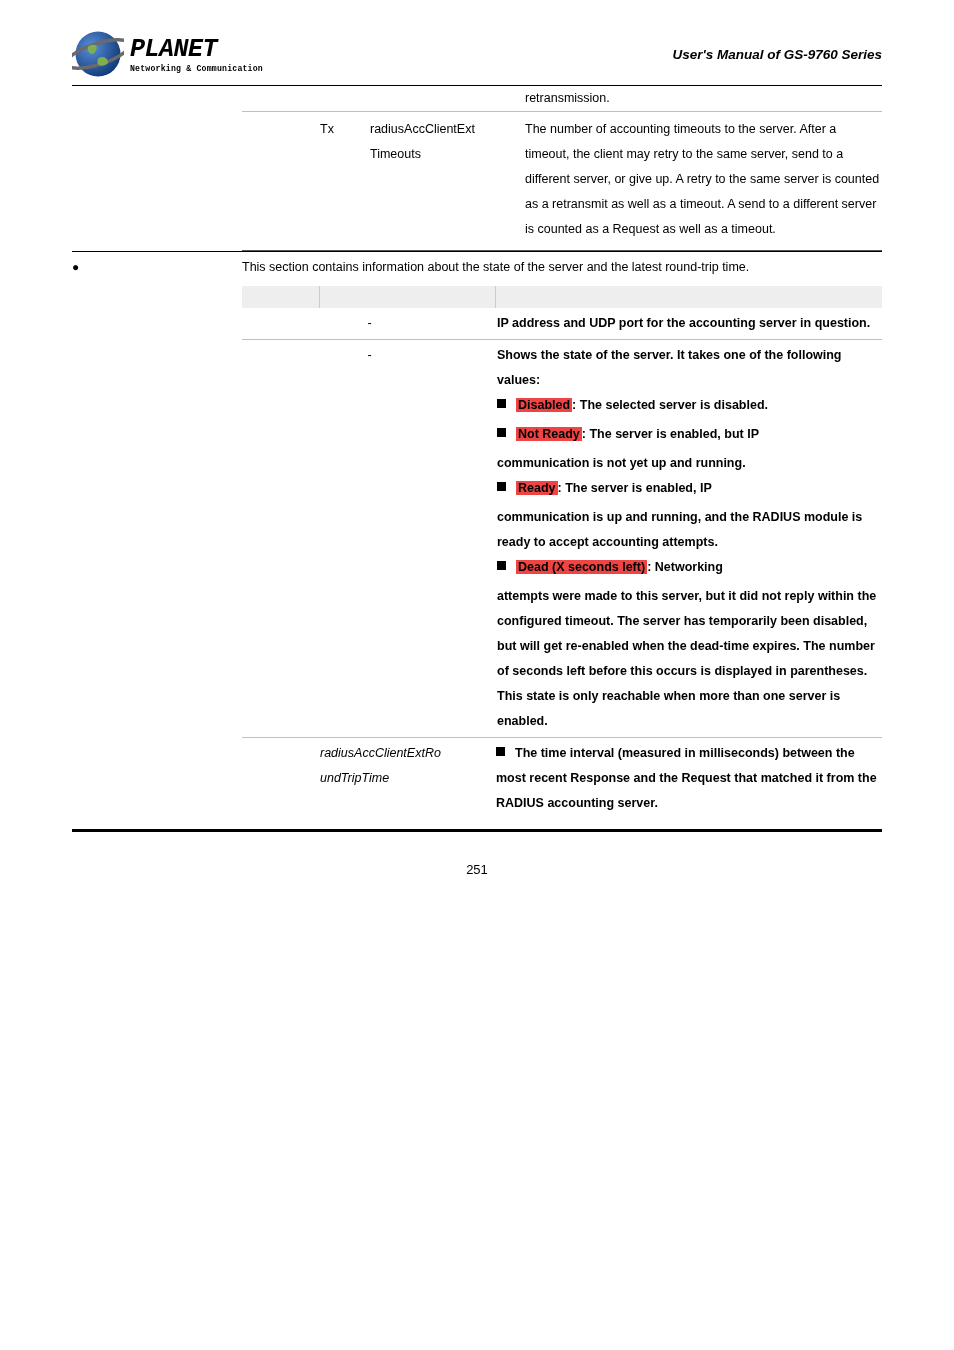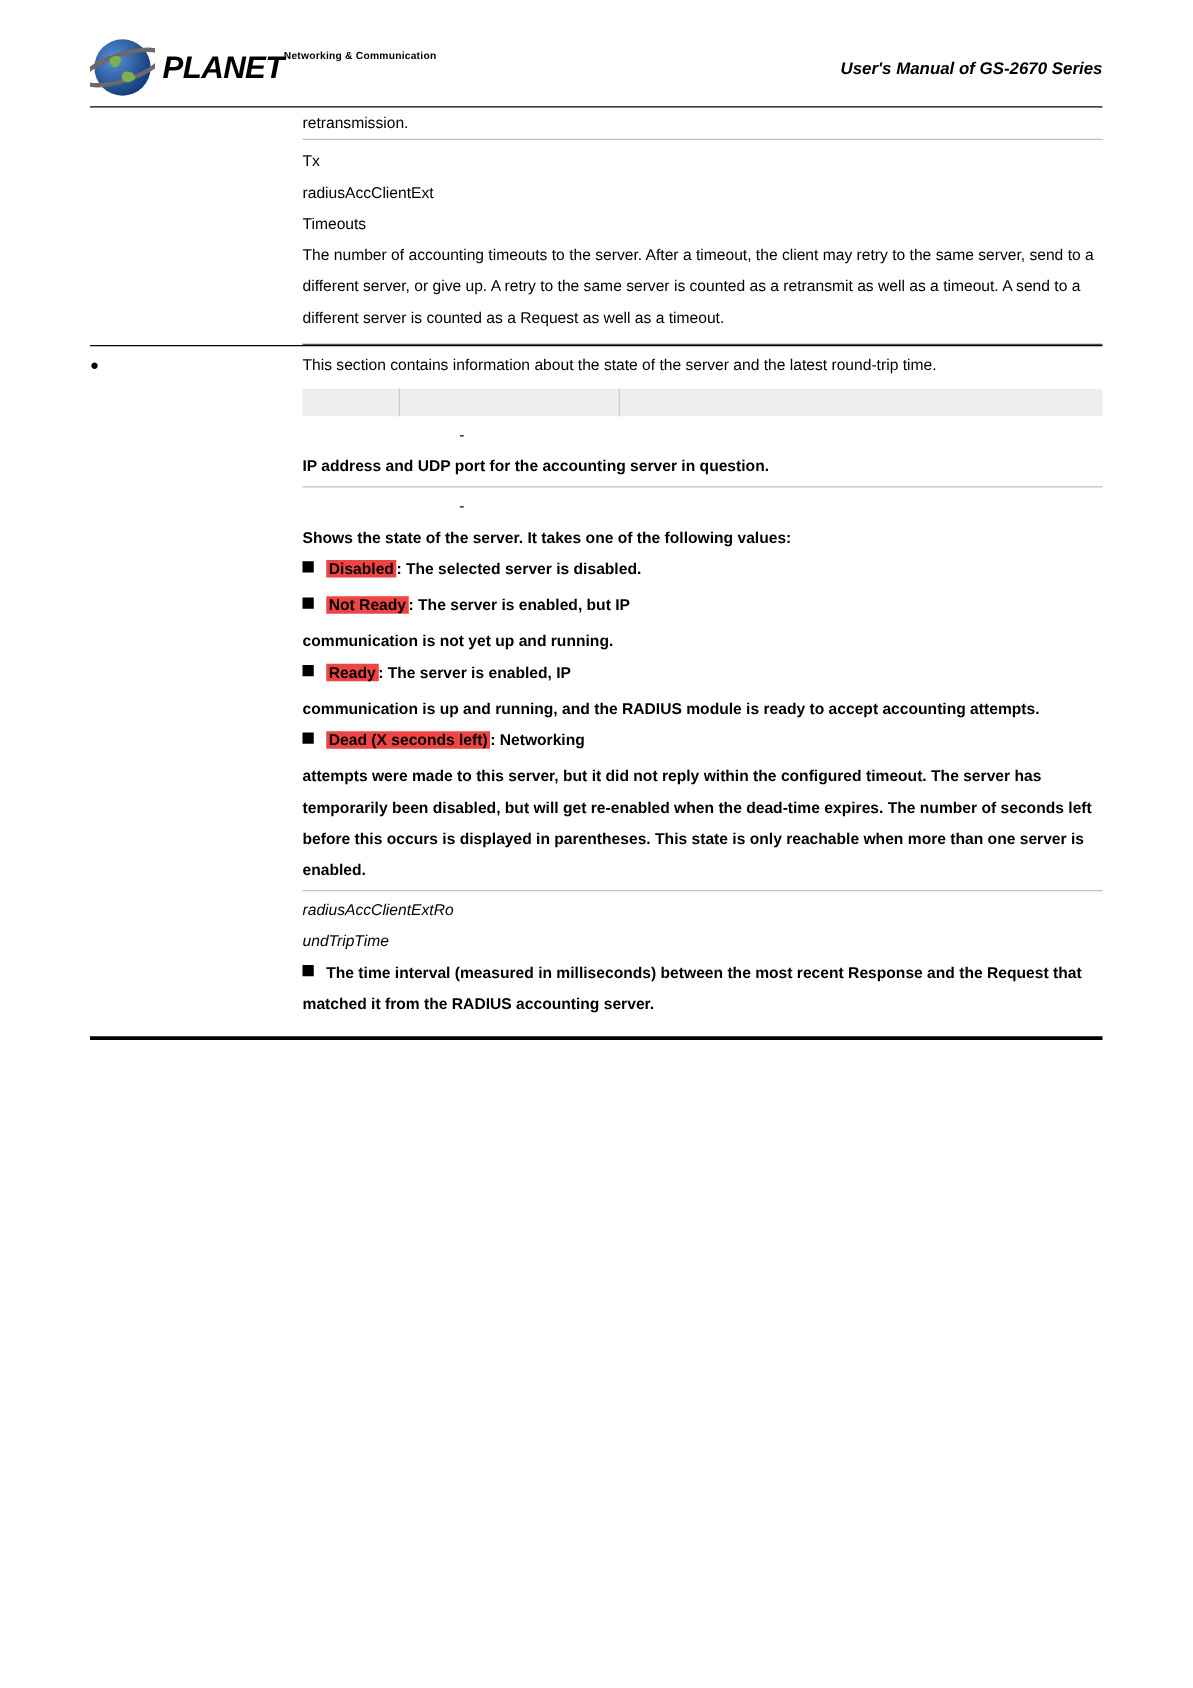--- a/index.html
+++ b/index.html
@@ -19,7 +19,7 @@
   }
   .logo-wrap { display: flex; align-items: center; gap: 6px; }
   .logo-svg { width: 52px; height: 52px; }
-  .logo-text { display: flex; flex-direction: row; }
+  .logo-text { display: flex; flex-direction: column; font-family: Liberation Mono, monospace; }
   .brand { font-weight: 900; font-size: 25px; color: #000; letter-spacing: -0.5px; font-style: italic; }
   .tagline { font-size: 8.2px; font-weight: bold; color: #000; letter-spacing: 0.2px; text-align: center; }
   .manual-title { font-style: italic; font-weight: bold; font-size: 13.5px; text-align: right; }

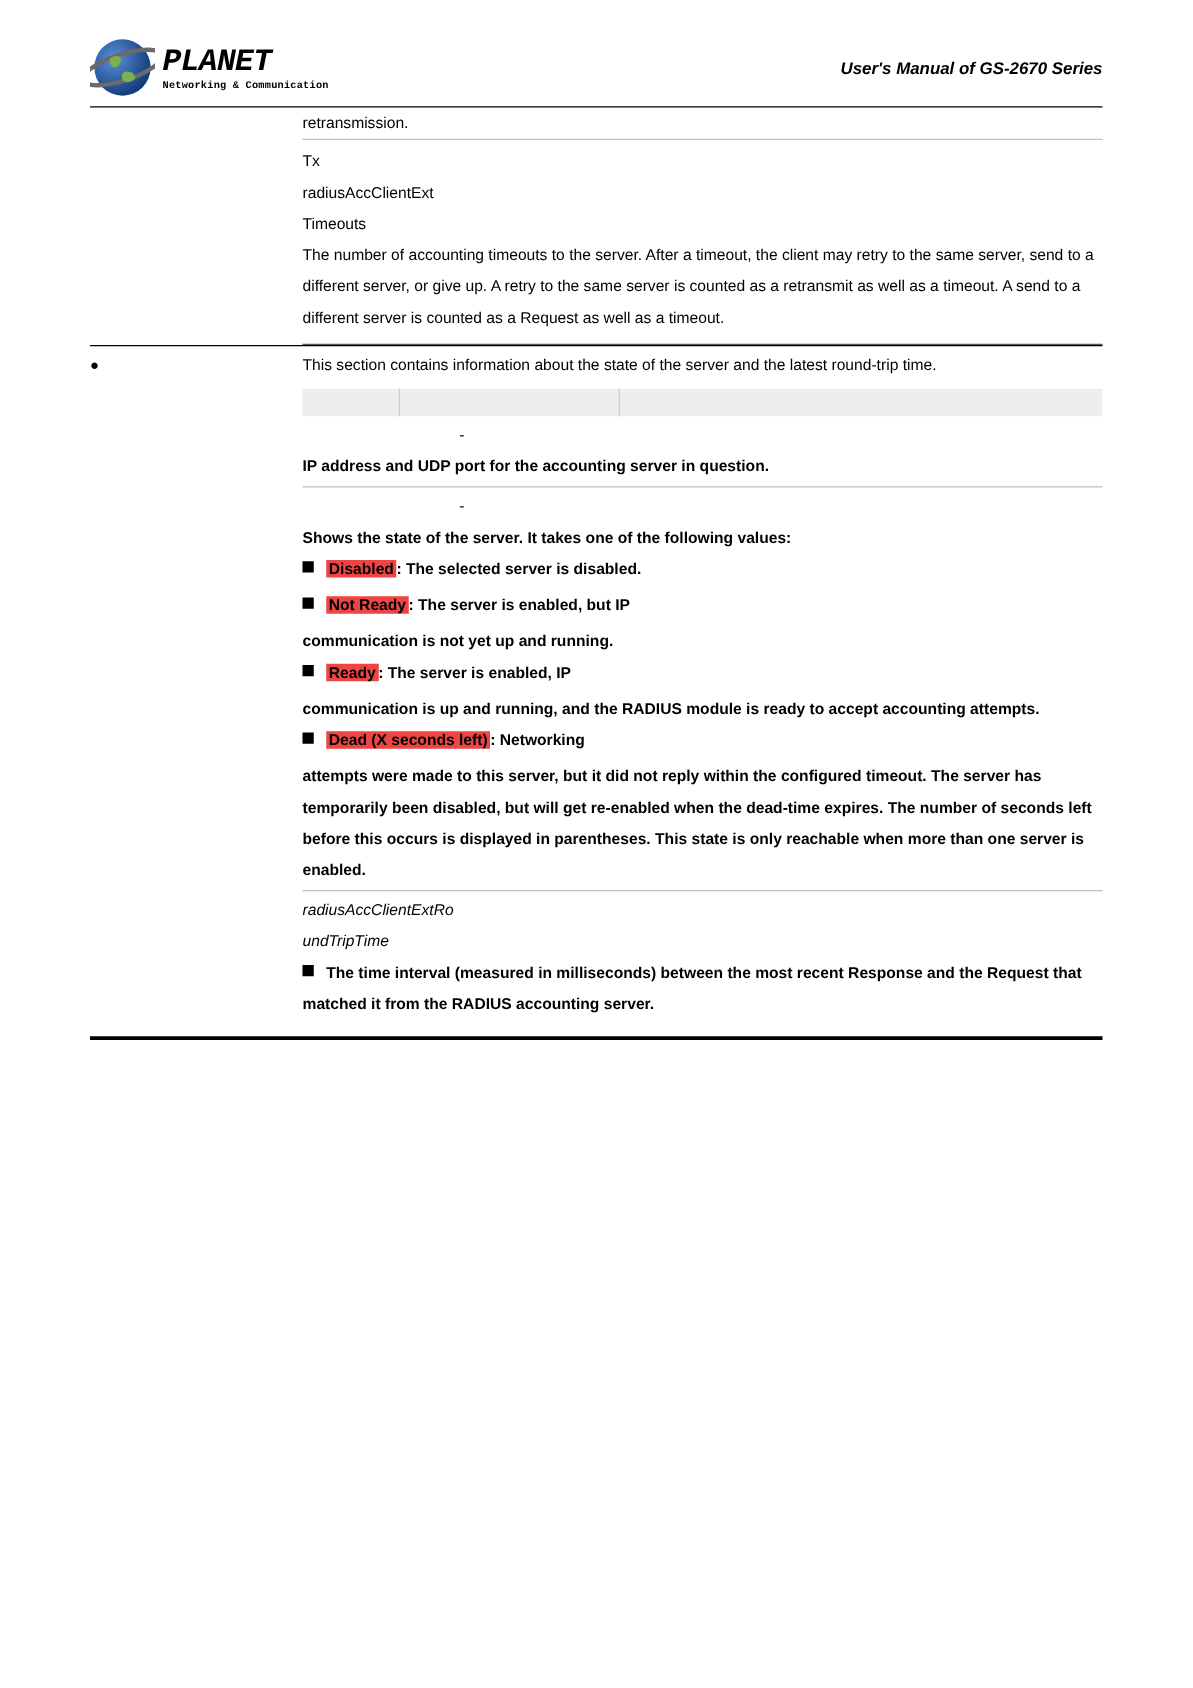--- a/index.html
+++ b/index.html
@@ -82,7 +82,7 @@
       <div class="tagline">Networking &amp; Communication</div>
     </div>
   </div>
-  <div class="manual-title">User's Manual of GS-2670 Series</div>
+  <div class="manual-title">User's Manual of GS-9760 Series</div>
 </div>
 
 <div class="page">

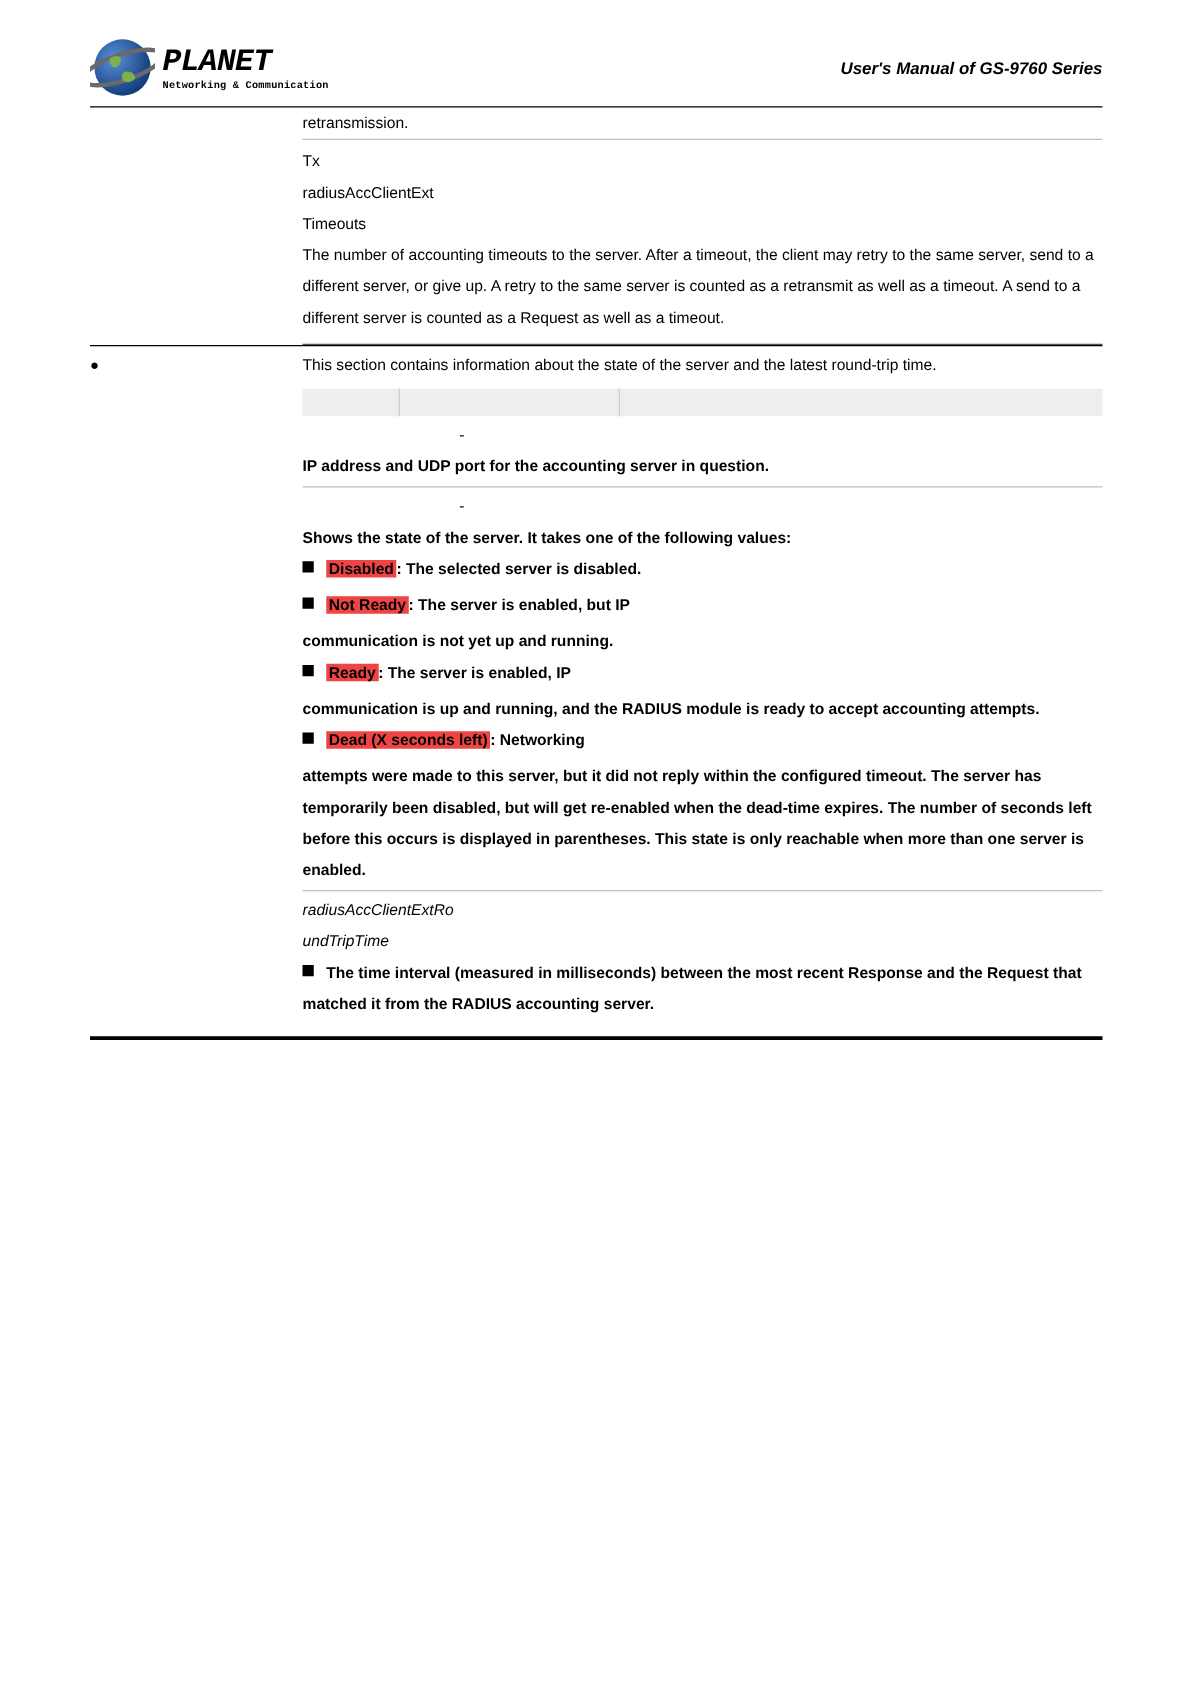--- a/index.html
+++ b/index.html
@@ -37,7 +37,7 @@
   .content-table td { vertical-align: top; }
   .col-left { width: 170px; }
   .col-right { }
-  .inner-row { display: flex; flex-direction: column; }
+  .inner-row { display: flex; }
   .c1 { width: 78px; flex-shrink: 0; }
   .c2 { width: 50px; flex-shrink: 0; }
   .c25 { width: 255px; flex-shrink: 0; text-align:center; }

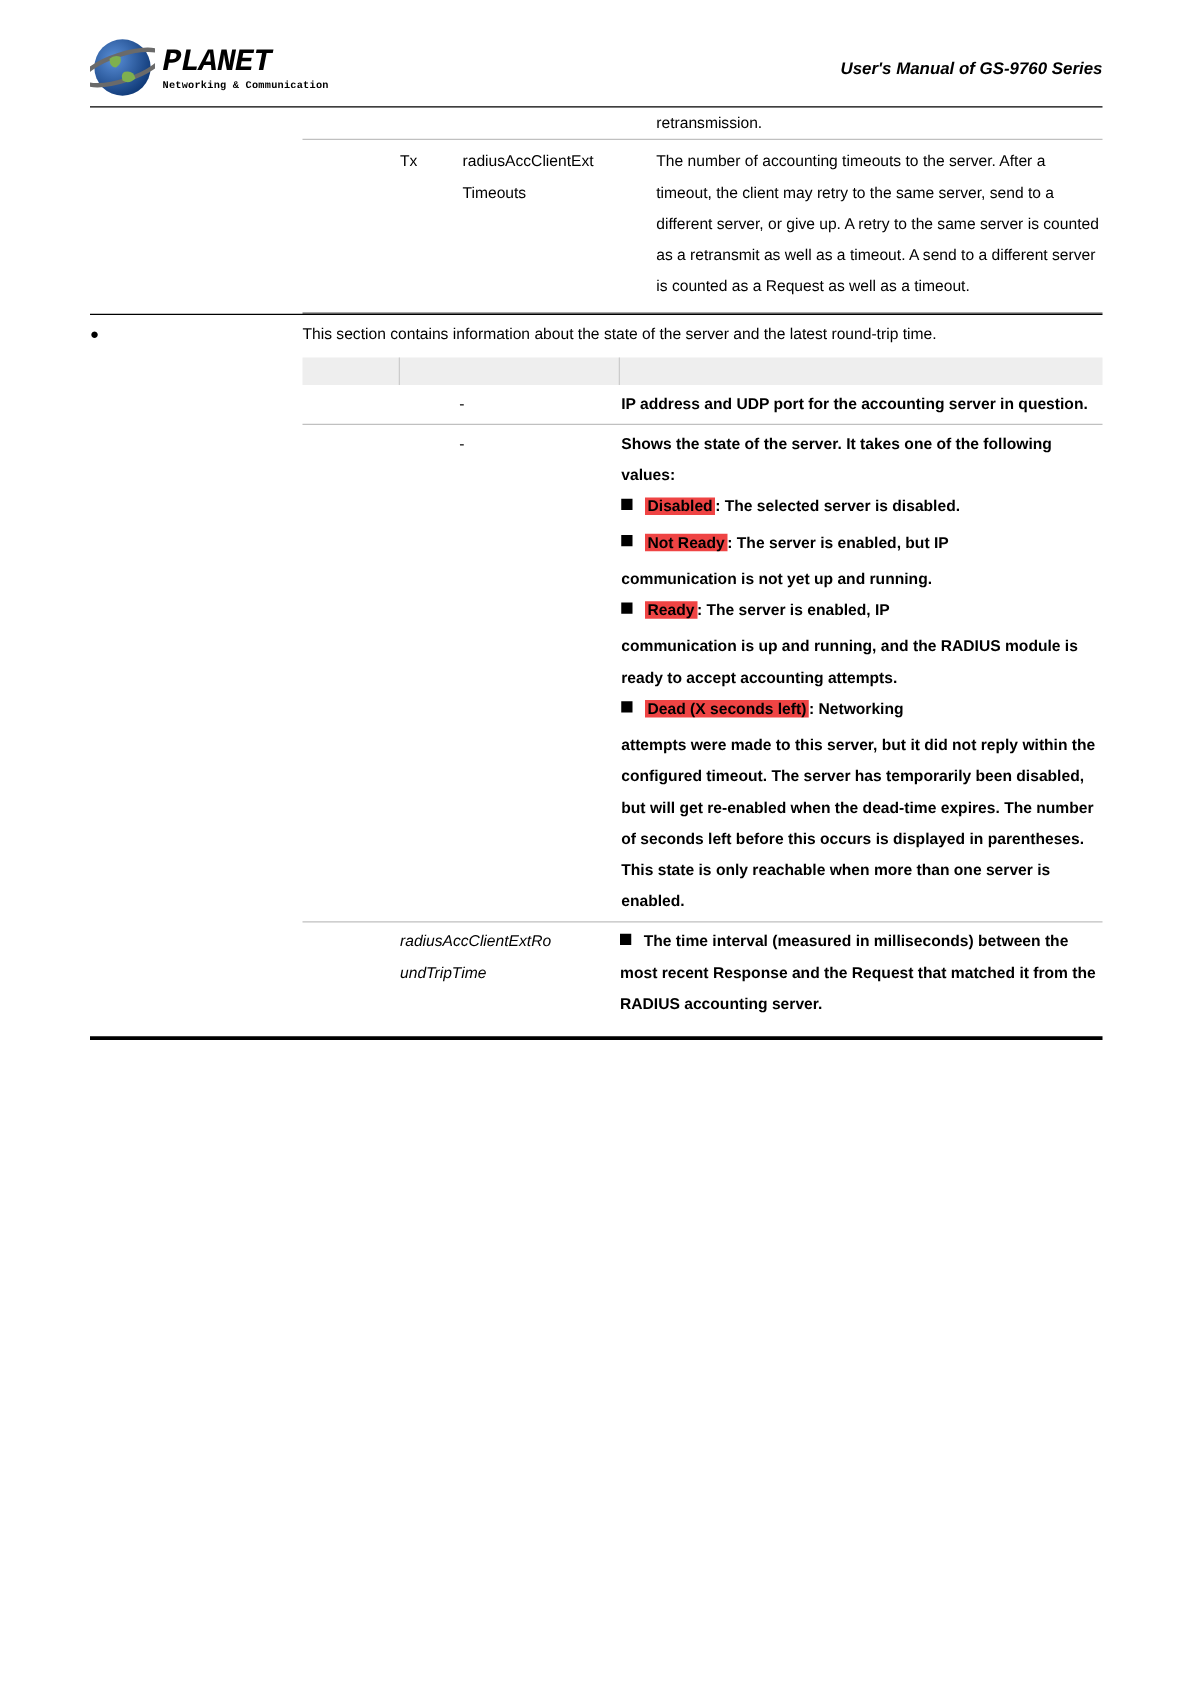--- a/index.html
+++ b/index.html
@@ -177,6 +177,7 @@
 
   <div class="thickline"></div>
 
+  <div class="footer-page">251</div>
 </div>
 
 </body></html>

